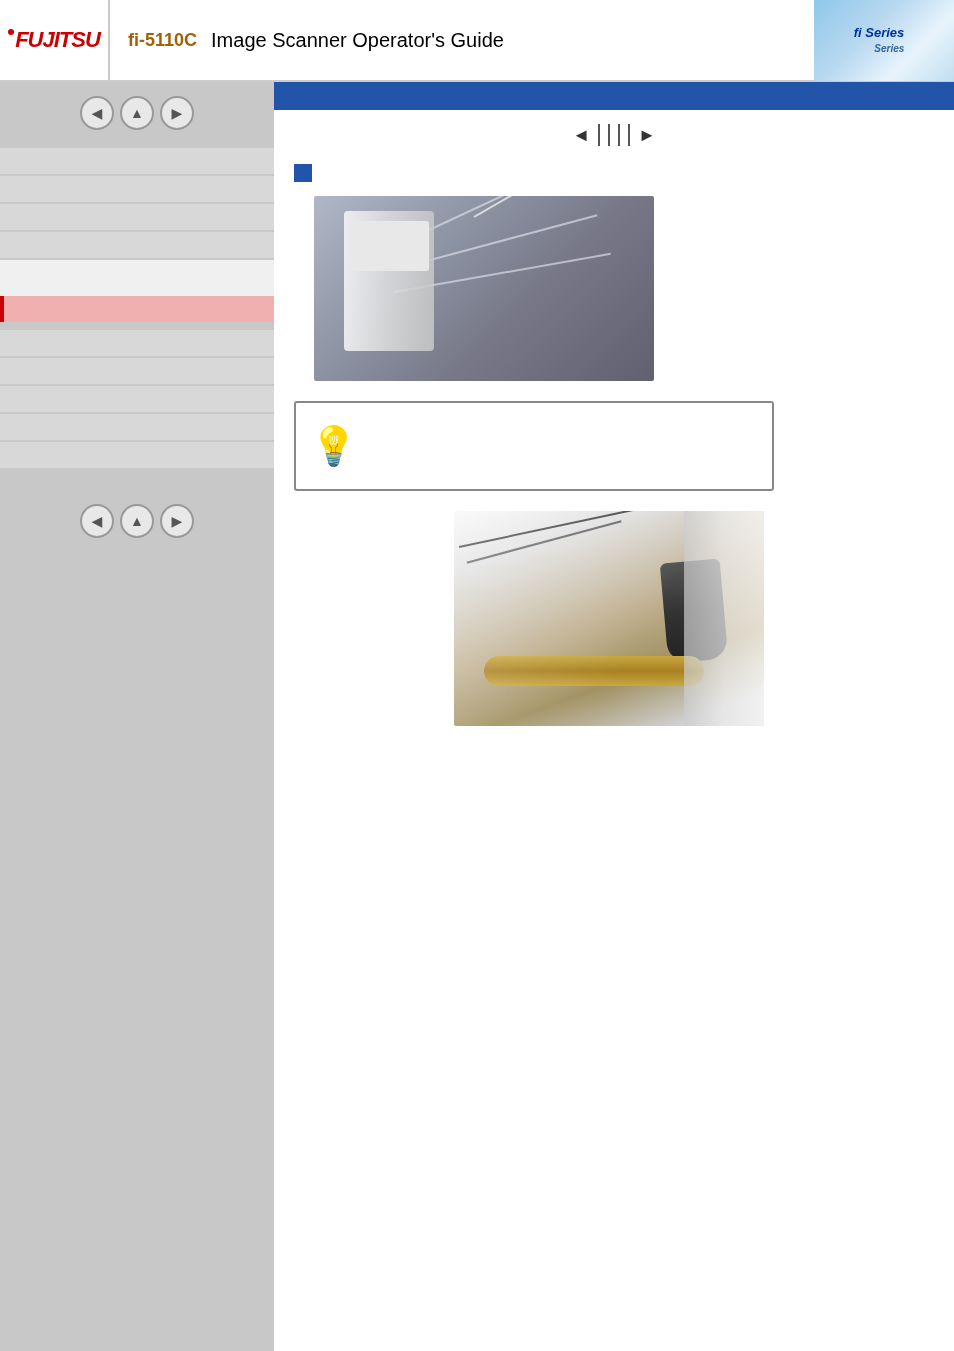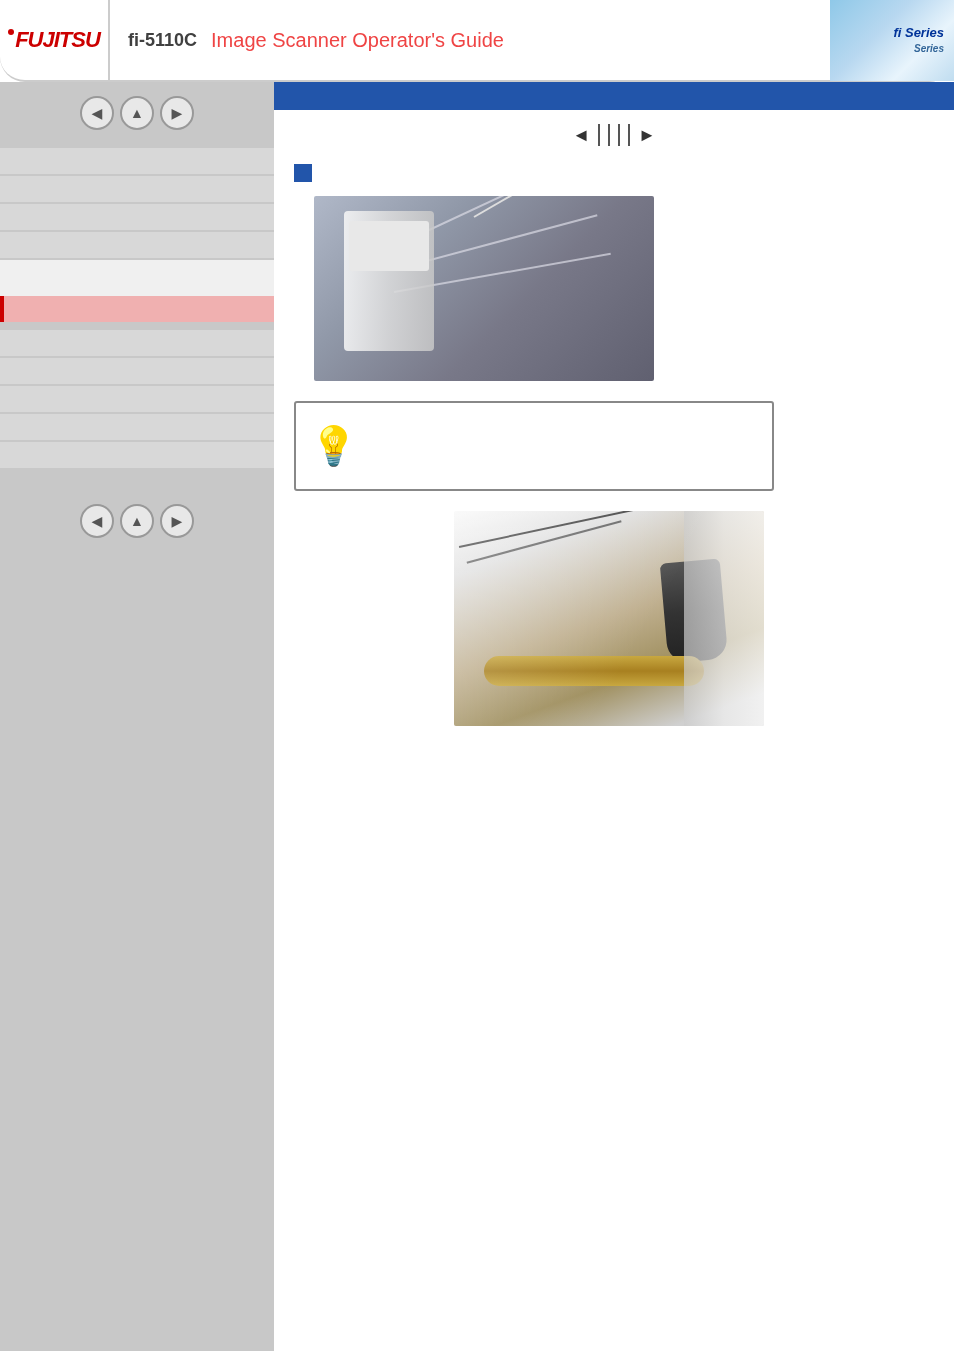--- a/index.html
+++ b/index.html
@@ -19,7 +19,6 @@
       border-bottom: 2px solid #ccc;
       background: #fff;
       padding: 0 0;
-      border-radius: 25px;
     }
     #logo-box {
       display: flex;

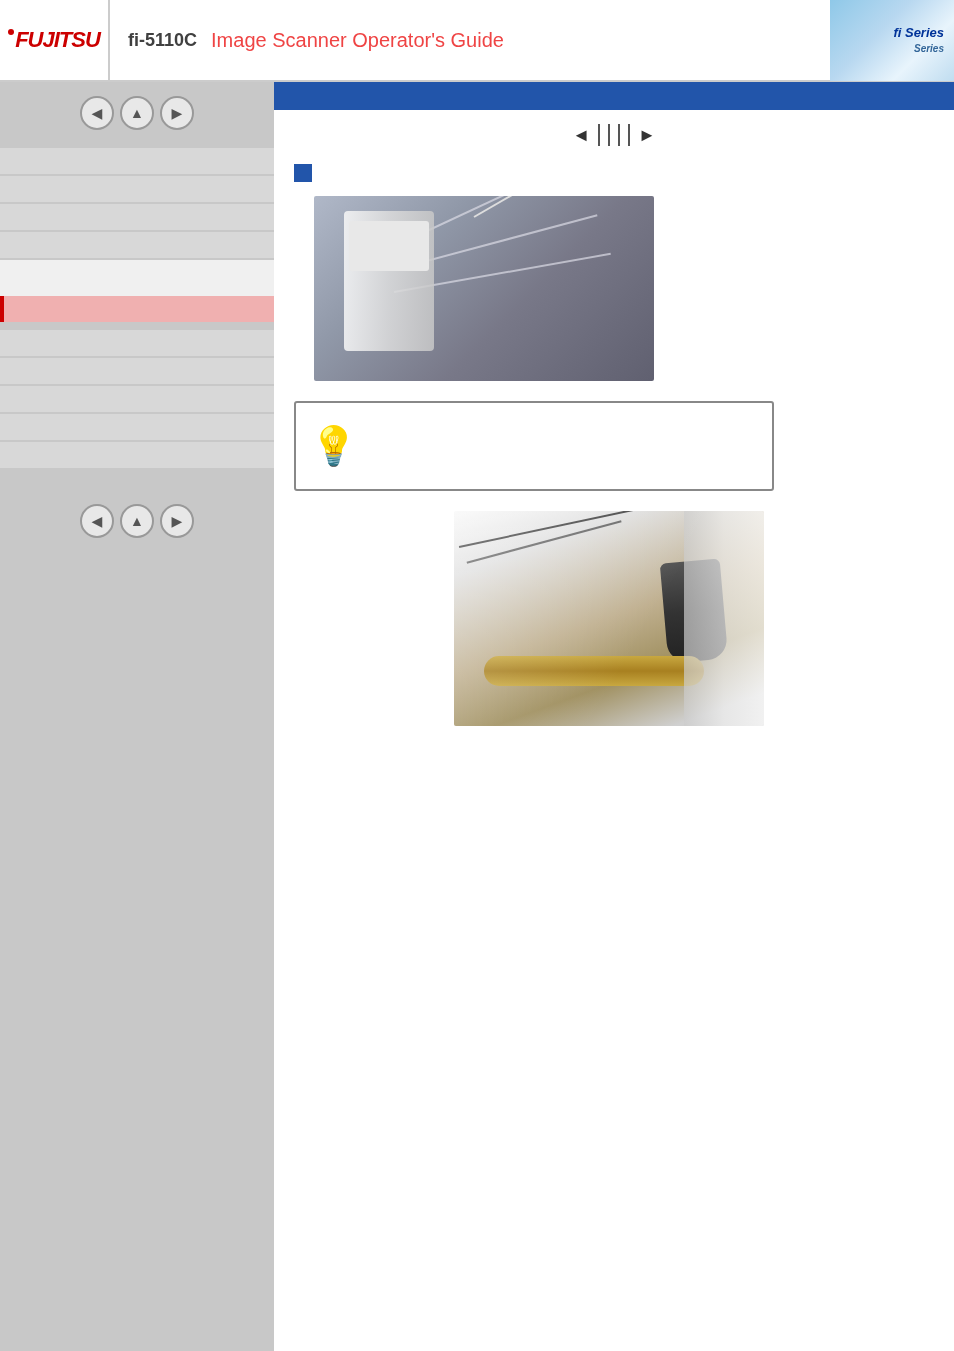--- a/index.html
+++ b/index.html
@@ -54,7 +54,7 @@
     #model-name {
       font-size: 18px;
       font-weight: bold;
-      color: #404040;
+      color: #a16207;
       margin-right: 14px;
     }
     #doc-title {

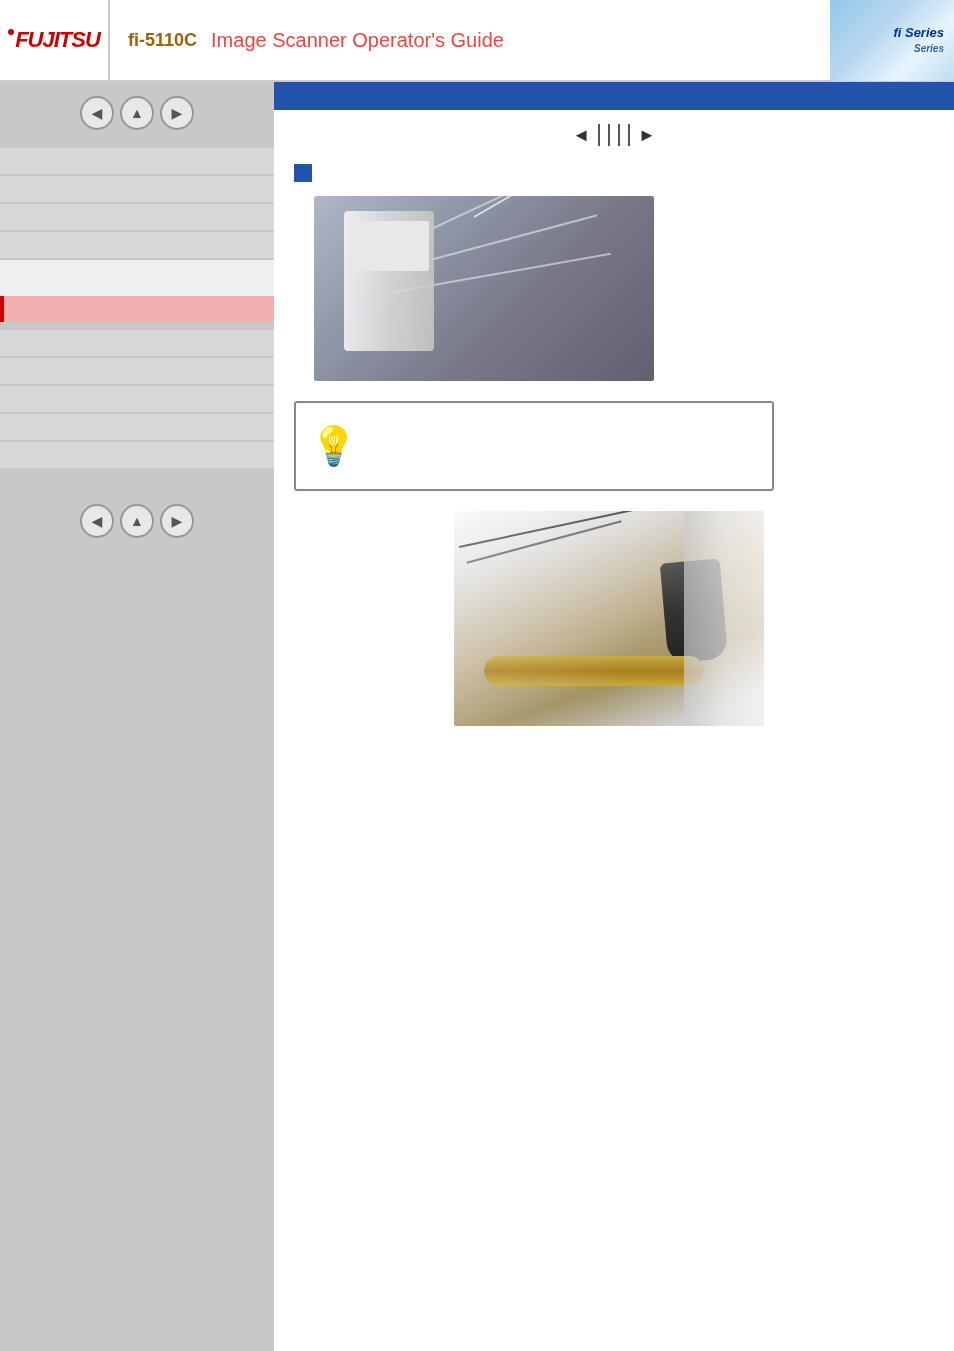--- a/index.html
+++ b/index.html
@@ -59,7 +59,7 @@
     }
     #doc-title {
       font-size: 20px;
-      color: #ef4444;
+      color: #000000;
       font-weight: normal;
     }
     #header-logo-right {

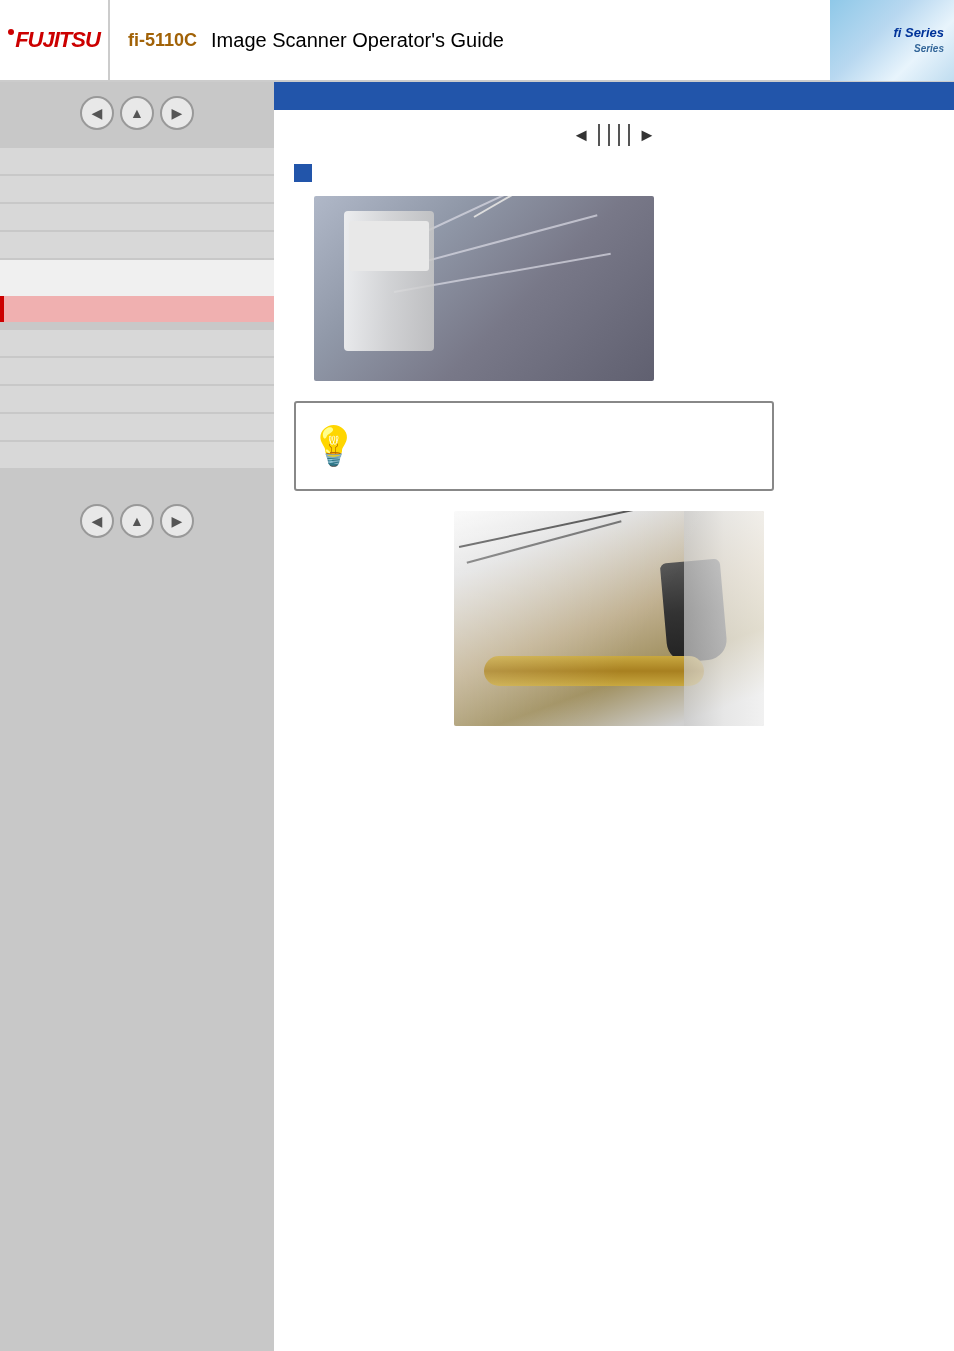--- a/index.html
+++ b/index.html
@@ -63,12 +63,12 @@
       font-weight: normal;
     }
     #header-logo-right {
-      width: 124px;
+      width: 140px;
       height: 82px;
       background: linear-gradient(135deg, #8ec8e8 0%, #b8d8f0 40%, #e8f4fc 70%, #c0ddf0 100%);
       display: flex;
       align-items: center;
-      justify-content: flex-end;
+      justify-content: center;
       padding-right: 10px;
       flex-shrink: 0;
       position: relative;

